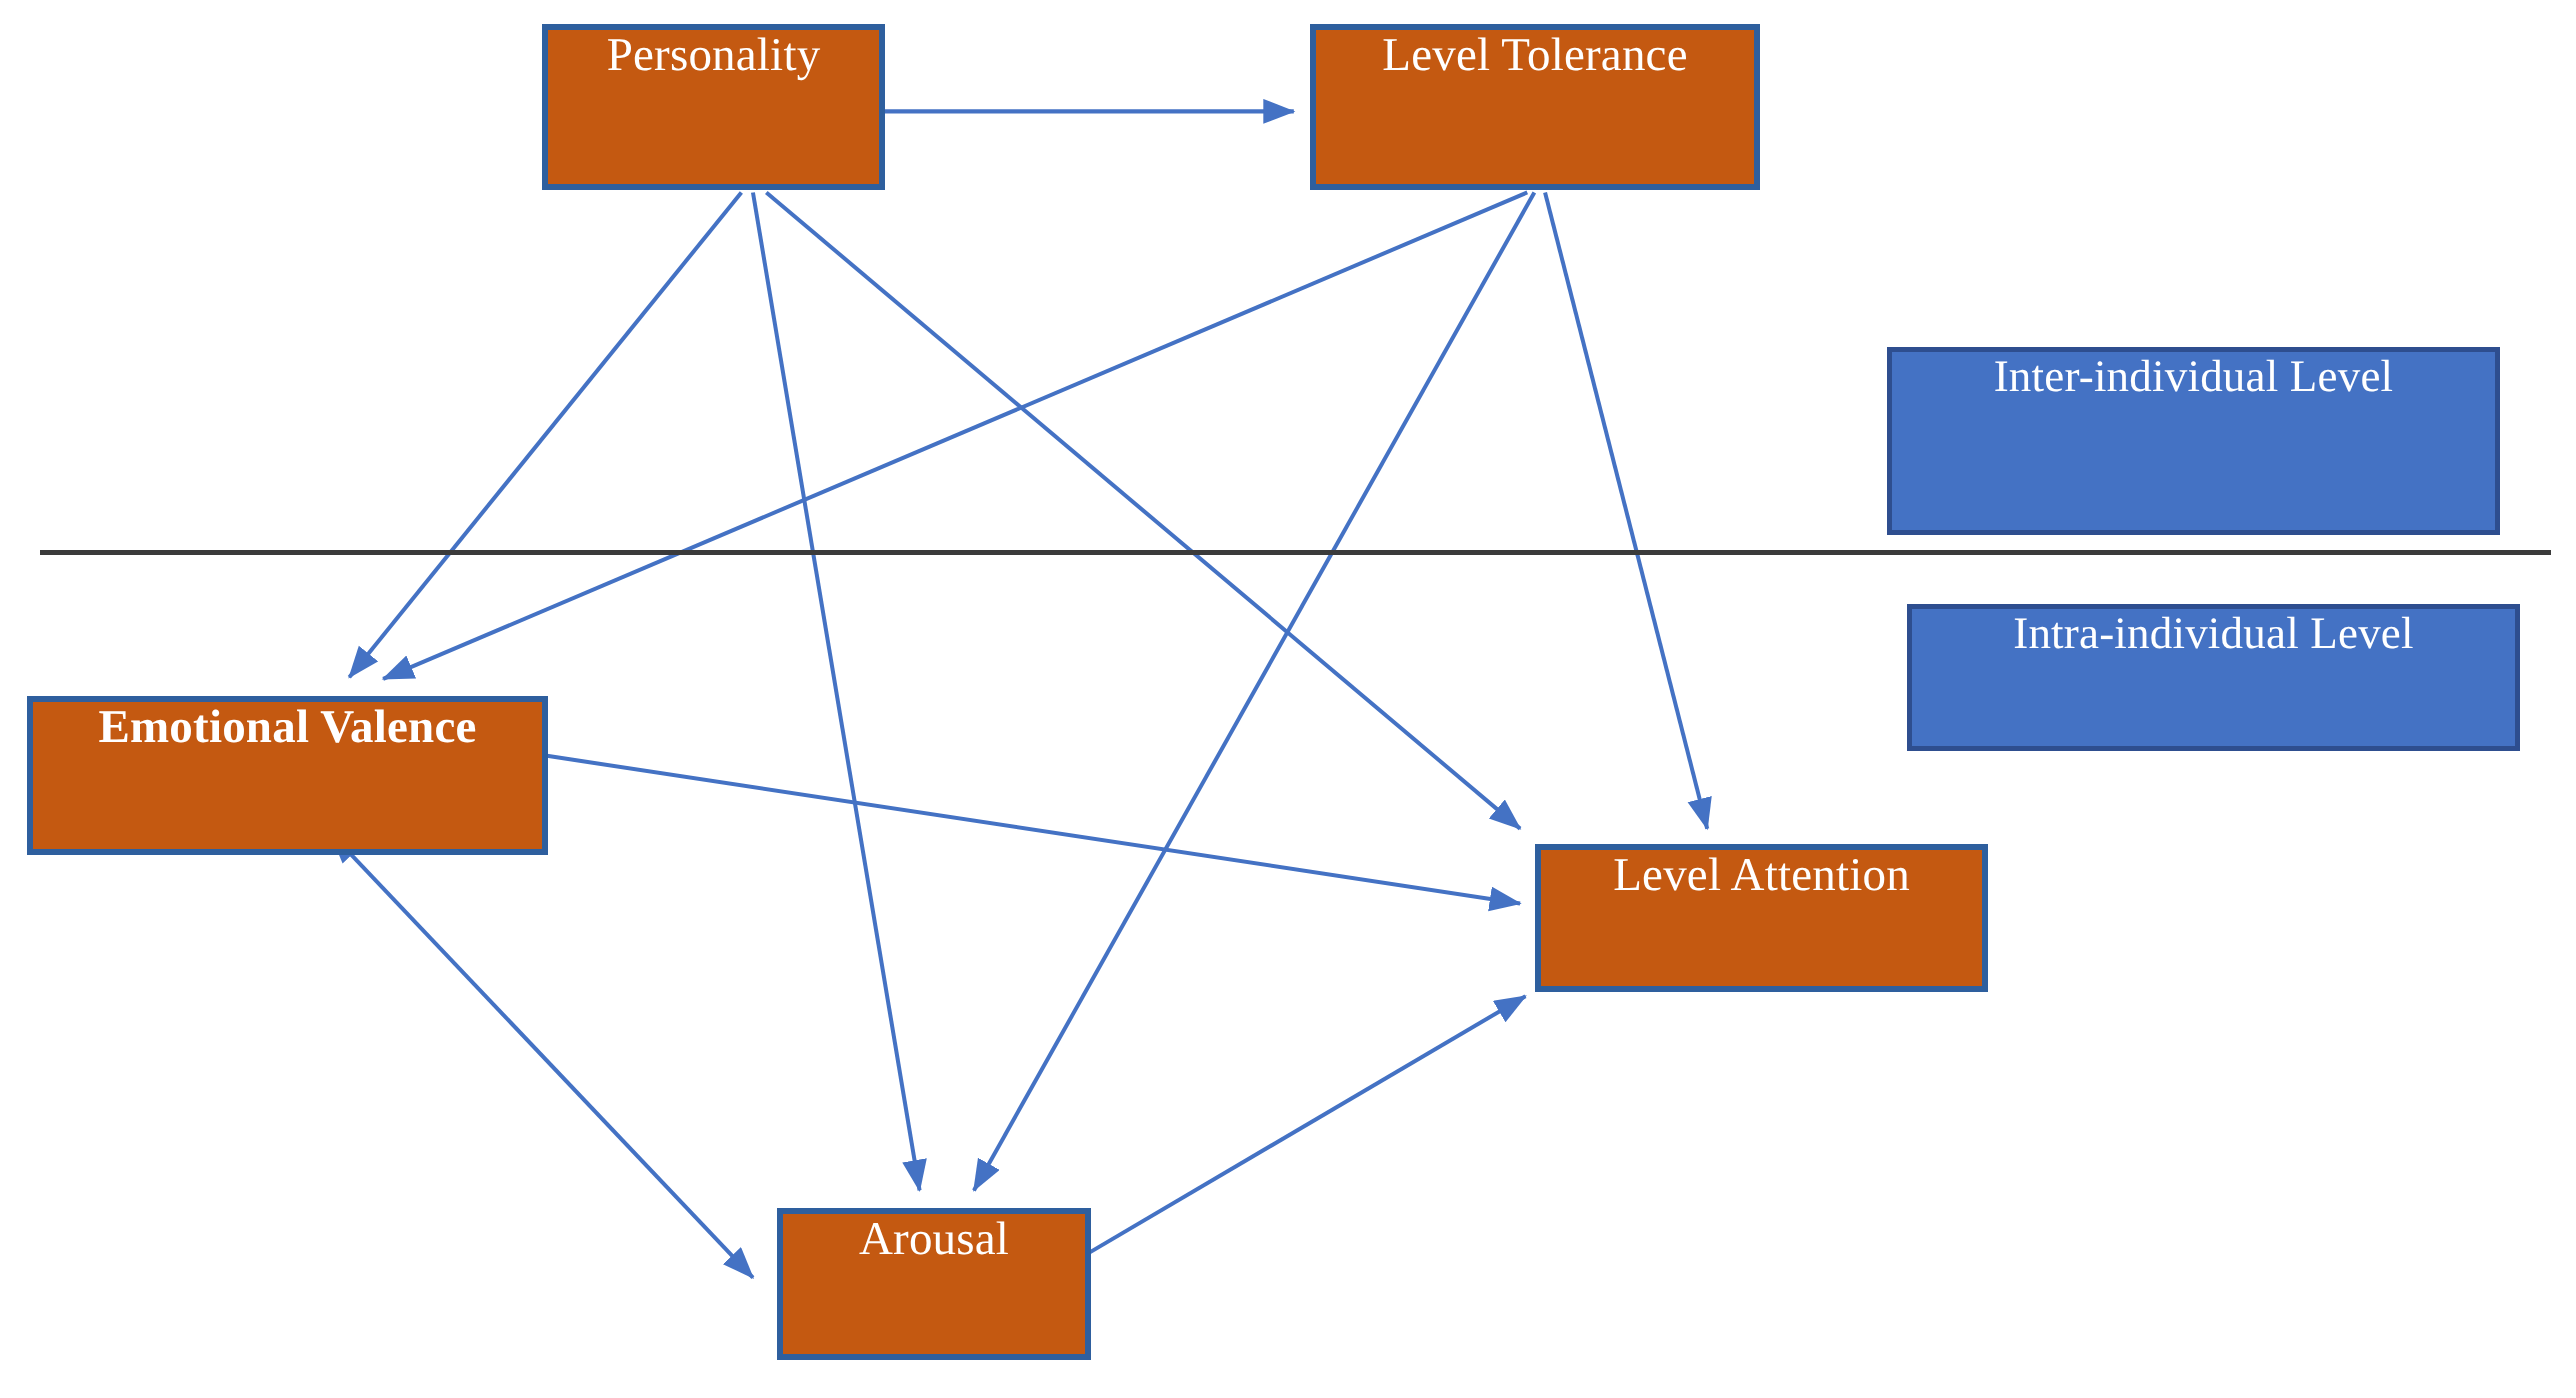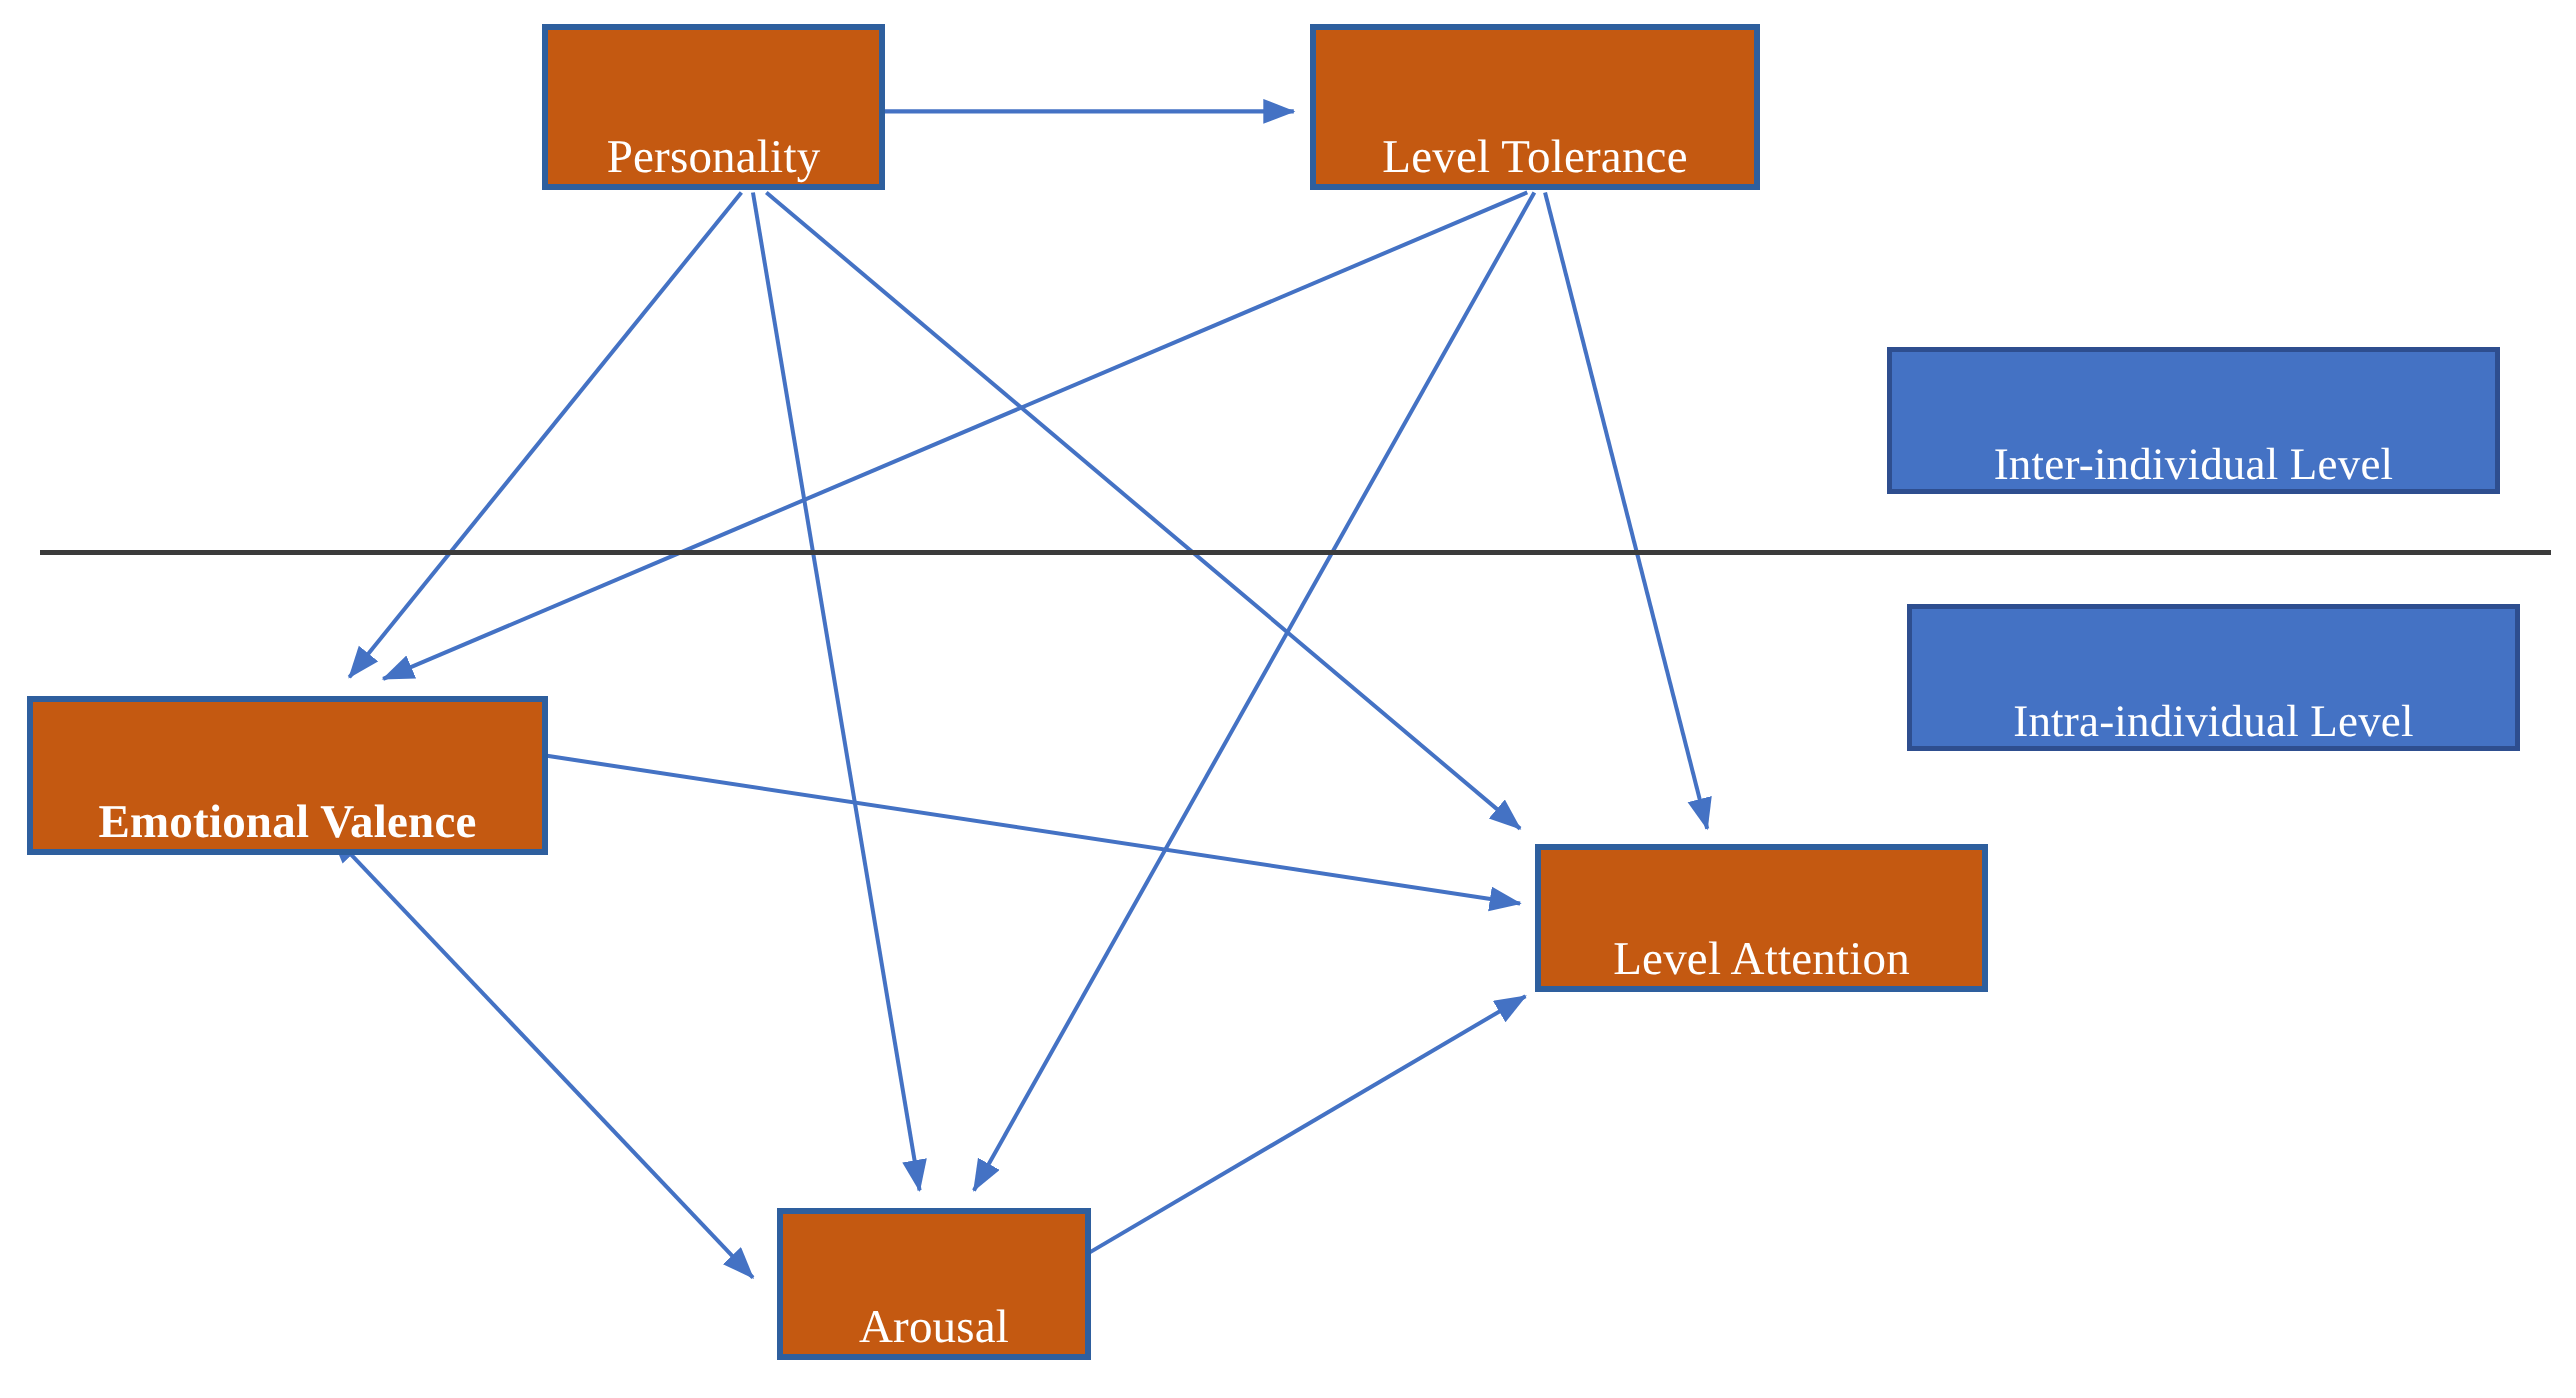--- a/index.html
+++ b/index.html
@@ -29,7 +29,7 @@
     position: absolute;
     box-sizing: border-box;
     display: flex;
-    align-items: flex-end;
+    align-items: flex-start;
     justify-content: center;
     color: #ffffff;
     text-align: center;

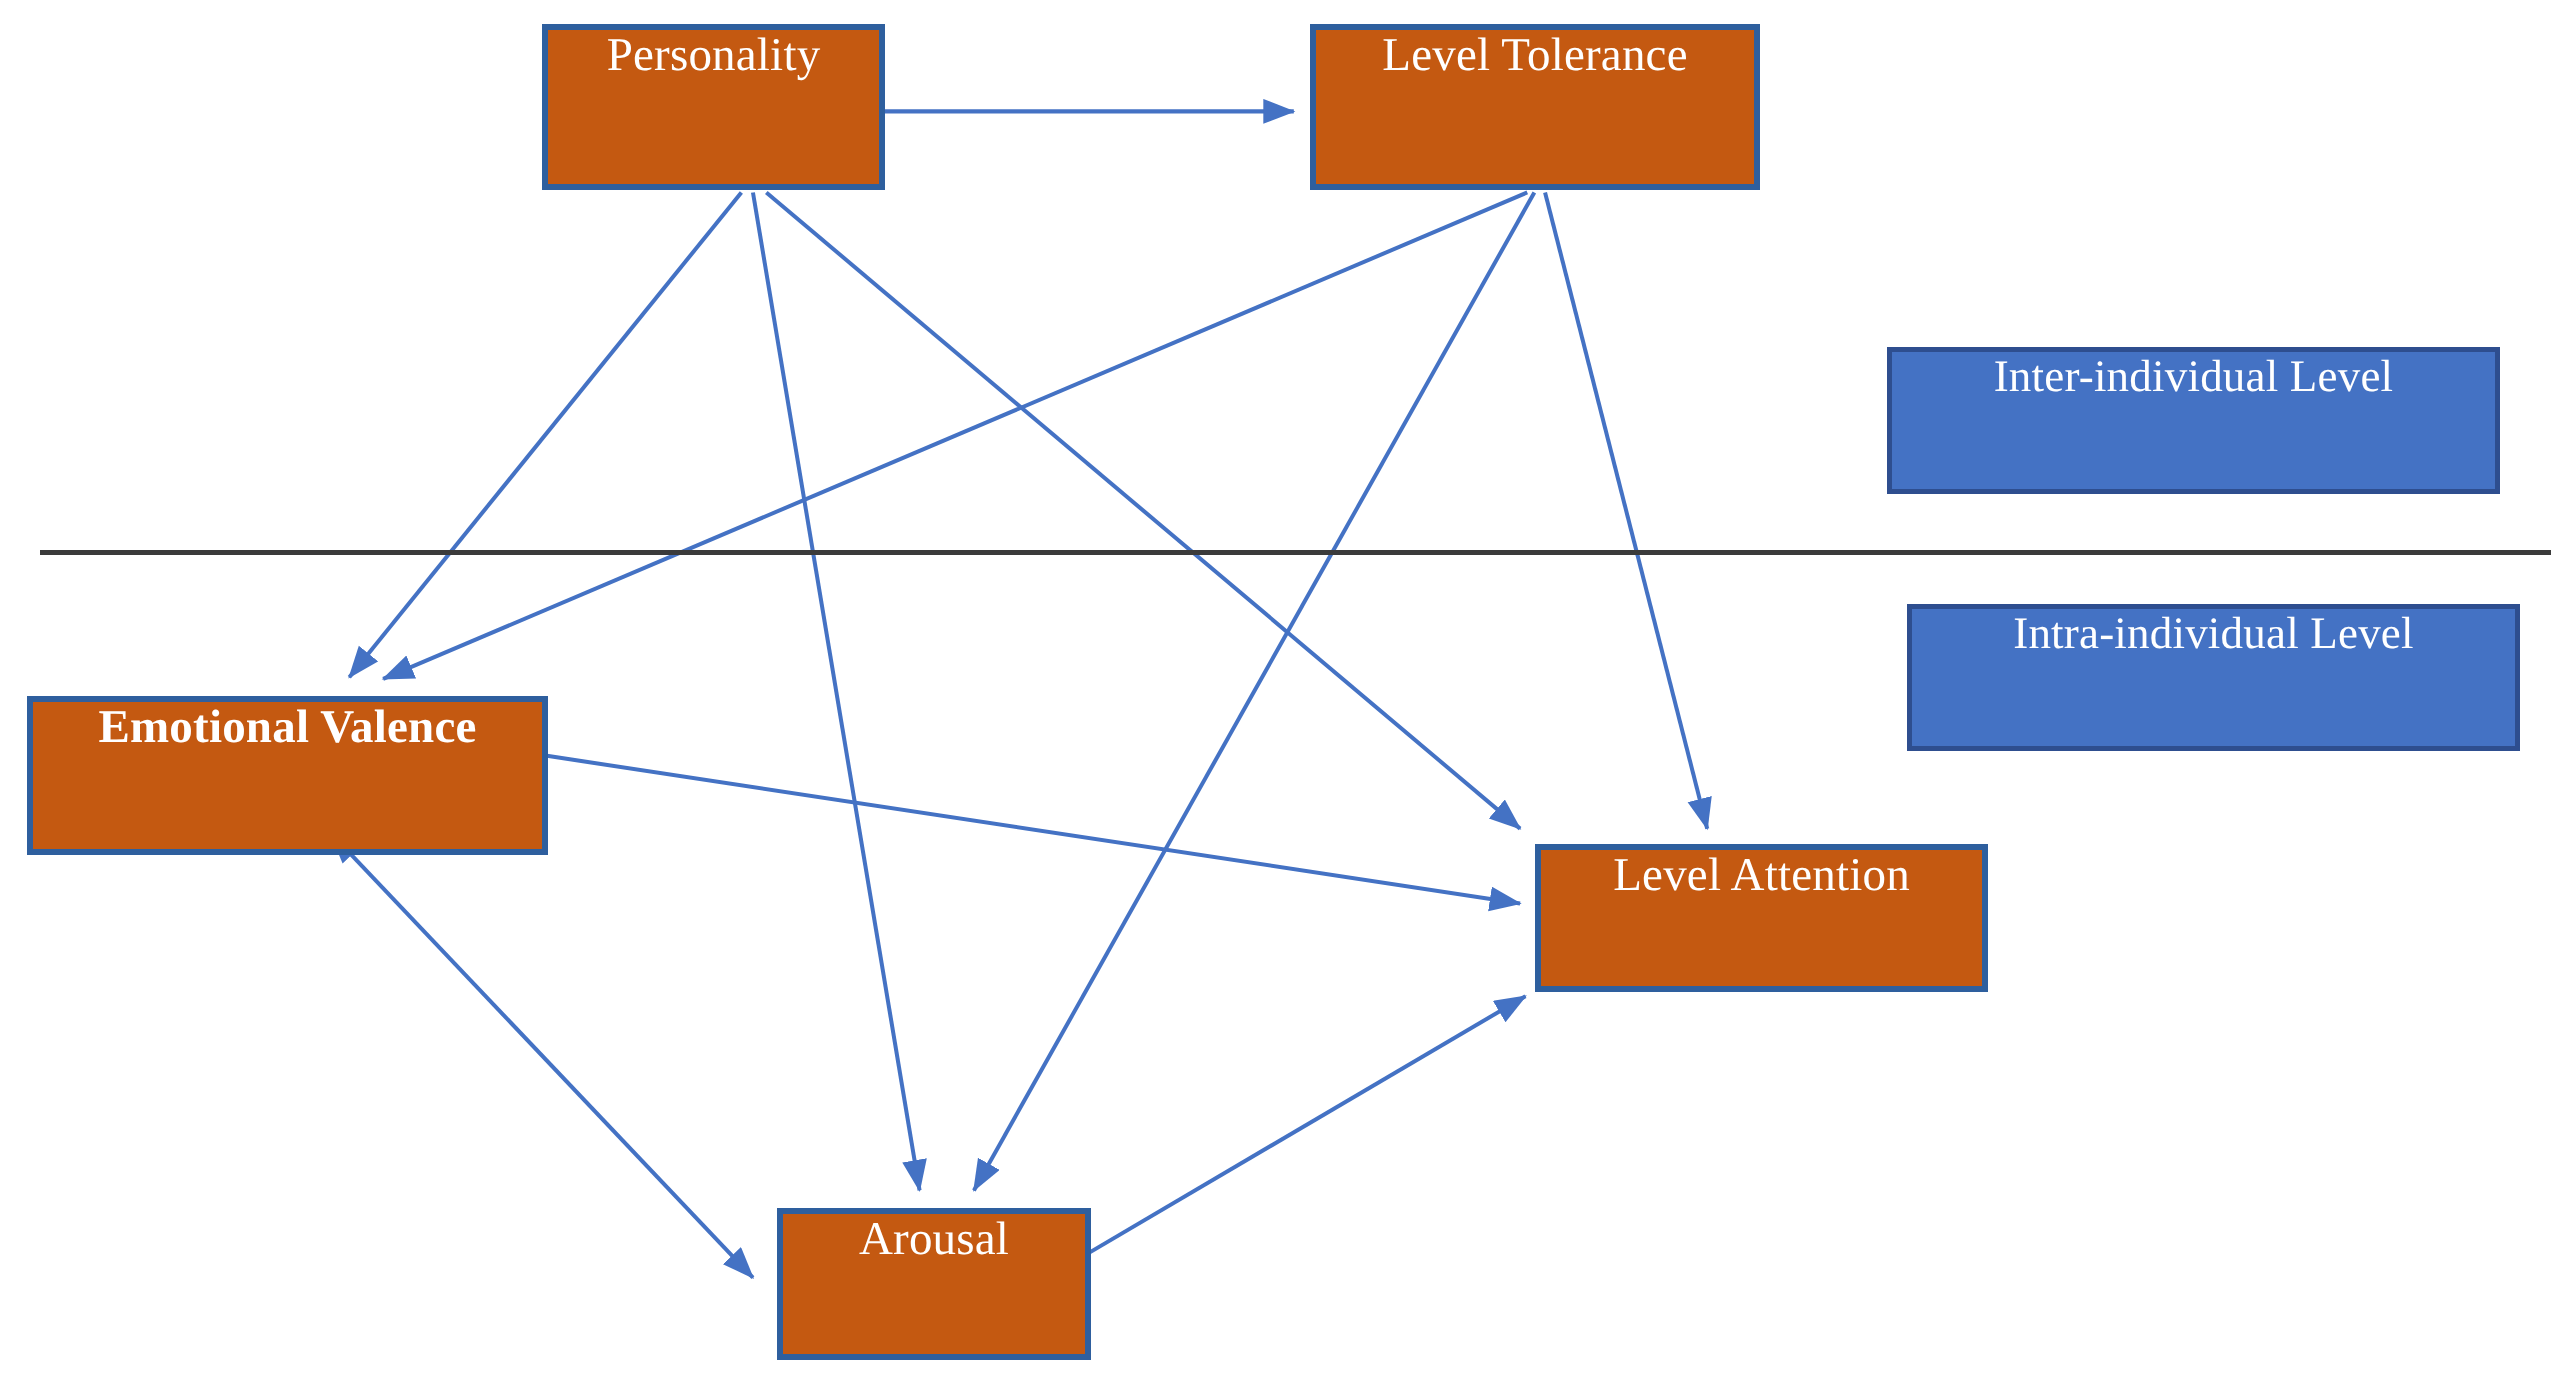--- a/index.html
+++ b/index.html
@@ -102,7 +102,7 @@
       <div class="node node-construct" style="left: 777px; top: 1208px; width: 314px; height: 152px; background: rgb(196, 89, 17); border-color: rgb(46, 95, 158); color: rgb(255, 255, 255);">
         <span class="node-label">Arousal</span>
       </div>
-      <div class="node node-legend" style="left: 1887px; top: 347px; width: 613px; height: 147px; background: rgb(68, 114, 196); border-color: rgb(46, 78, 143); color: rgb(255, 255, 255);">
+      <div class="node node-legend" style="left: 1887px; top: 347px; width: 613px; height: 188px; background: rgb(68, 114, 196); border-color: rgb(46, 78, 143); color: rgb(255, 255, 255);">
         <span class="node-label">Inter-individual Level</span>
       </div>
       <div class="node node-legend" style="left: 1887px; top: 604px; width: 613px; height: 147px; background: rgb(68, 114, 196); border-color: rgb(46, 78, 143); color: rgb(255, 255, 255); margin-left: 20px;">

